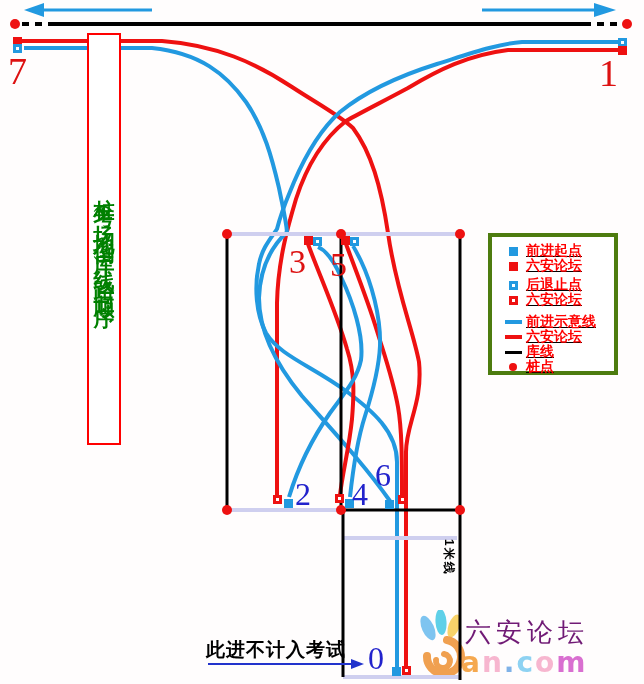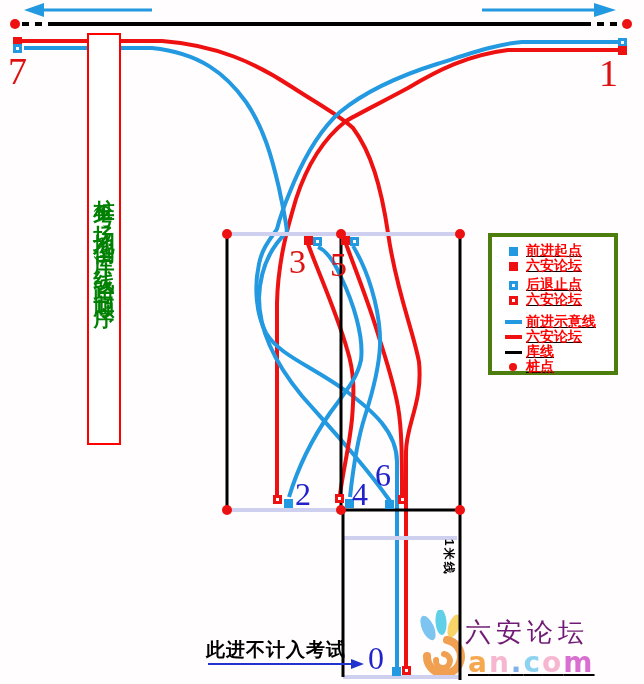--- a/index.html
+++ b/index.html
@@ -16,9 +16,8 @@
     font-size:26px;font-weight:normal;letter-spacing:5px;color:#701a75;white-space:nowrap;
   }
   .wm-domain{
-    position:absolute;left:54px;top:36px;font-size:28px;font-weight:bold;letter-spacing:2px;white-space:nowrap;
+    position:absolute;left:47px;top:36px;font-size:28px;font-weight:bold;letter-spacing:2px;white-space:nowrap;
     font-family:"DejaVu Sans",sans-serif;
-    text-decoration:underline;
   }
   .wm-c0{color:#f5a84f}.wm-c1{color:#f7b6cf}.wm-c2{color:#7fb2e8}
   .wm-c3{color:#8ed2f2}.wm-c4{color:#f7b6cf}.wm-c5{color:#d96fd0}

